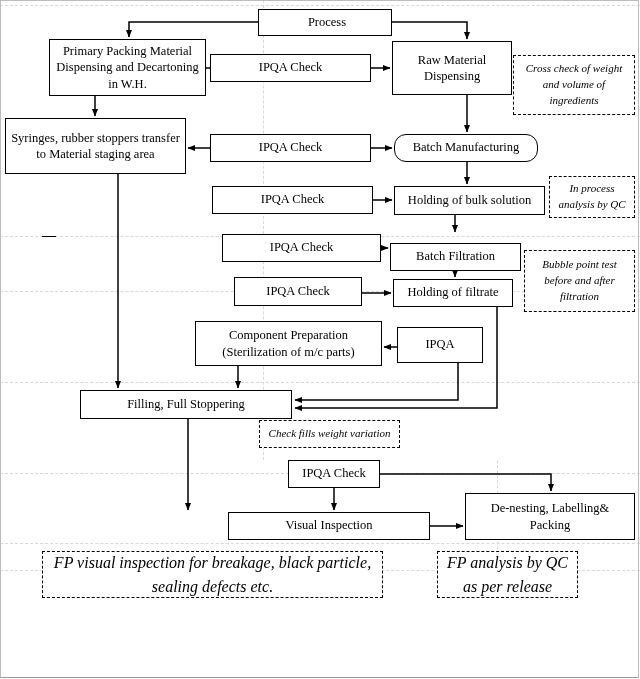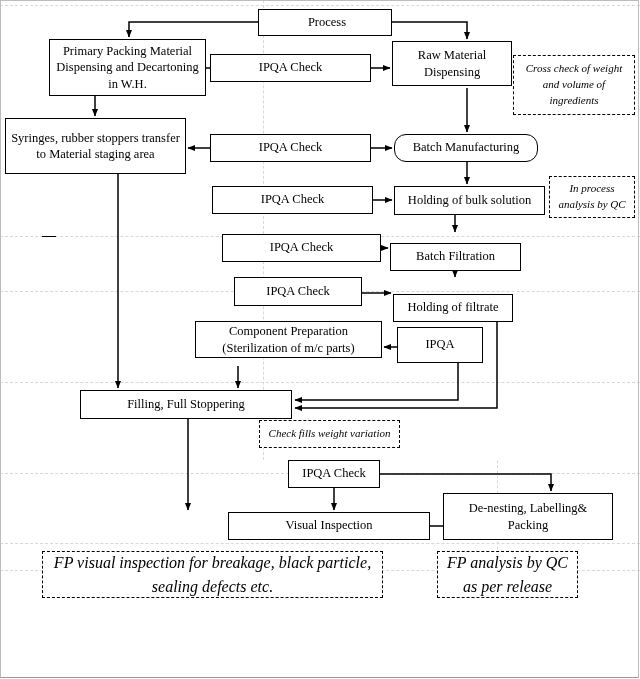--- a/index.html
+++ b/index.html
@@ -102,7 +102,7 @@
   <div class="node" style="left:258px;top:9px;width:134px;height:27px;padding-left:7px;">Process</div>
   <div class="node two-line" style="left:17px;top:39px;width:157px;height:57px;margin-left:32px;">Primary Packing Material Dispensing and Decartoning in W.H.</div>
   <div class="node" style="left:210px;top:54px;width:161px;height:28px;">IPQA Check</div>
-  <div class="node two-line" style="left:392px;top:41px;width:120px;height:45px;">Raw Material Dispensing</div>
+  <div class="node two-line" style="left:392px;top:41px;width:120px;height:54px;">Raw Material Dispensing</div>
   <div class="node two-line" style="left:5px;top:118px;width:181px;height:56px;">Syringes, rubber stoppers transfer to Material staging area</div>
   <div class="node" style="left:210px;top:134px;width:161px;height:28px;">IPQA Check</div>
   <div class="node" style="left:394px;top:134px;width:144px;height:28px;border-radius:12px;">Batch Manufacturing</div>

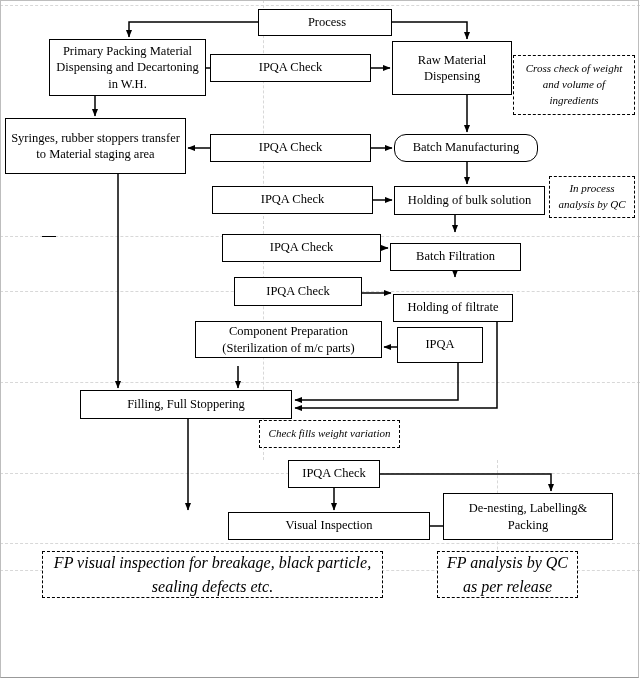--- a/index.html
+++ b/index.html
@@ -121,6 +121,7 @@
 
   <div class="note mid" style="left:513px;top:55px;width:122px;height:60px;">Cross check of weight and volume of ingredients</div>
   <div class="note mid" style="left:549px;top:176px;width:86px;height:42px;">In process analysis by QC</div>
+  <div class="note mid" style="left:524px;top:250px;width:111px;height:62px;">Bubble point test before and after filtration</div>
   <div class="note mid" style="left:259px;top:420px;width:141px;height:28px;">Check fills weight variation</div>
   <div class="note big" style="left:42px;top:551px;width:341px;height:47px;">FP visual inspection for breakage, black particle, sealing defects etc.</div>
   <div class="note big" style="left:437px;top:551px;width:141px;height:47px;">FP analysis by QC as per release</div>

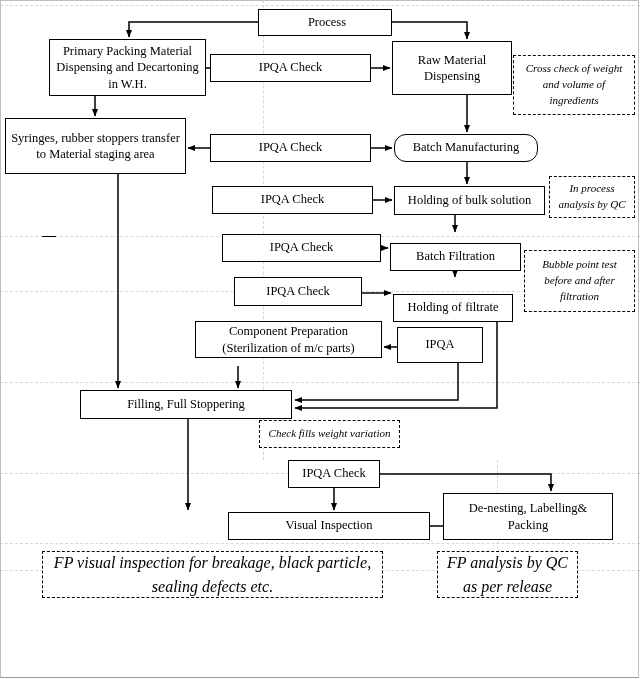--- a/index.html
+++ b/index.html
@@ -111,7 +111,7 @@
   <div class="node" style="left:222px;top:234px;width:159px;height:28px;">IPQA Check</div>
   <div class="node" style="left:390px;top:234px;width:131px;height:28px;margin-top:9px;">Batch Filtration</div>
   <div class="node" style="left:234px;top:277px;width:128px;height:29px;">IPQA Check</div>
-  <div class="node" style="left:393px;top:279px;width:120px;height:28px;margin-top:15px;">Holding of filtrate</div>
+  <div class="node" style="left:393px;top:279px;width:120px;height:28px;">Holding of filtrate</div>
   <div class="node two-line" style="left:195px;top:321px;width:187px;height:37px;">Component Preparation (Sterilization of m/c parts)</div>
   <div class="node" style="left:397px;top:327px;width:86px;height:36px;">IPQA</div>
   <div class="node" style="left:80px;top:390px;width:212px;height:29px;">Filling, Full Stoppering</div>

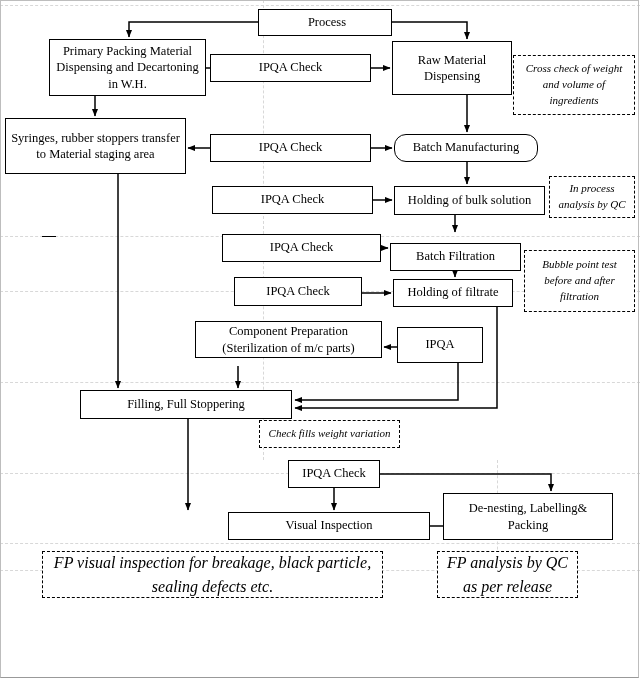--- a/index.html
+++ b/index.html
@@ -112,7 +112,7 @@
   <div class="node" style="left:390px;top:234px;width:131px;height:28px;margin-top:9px;">Batch Filtration</div>
   <div class="node" style="left:234px;top:277px;width:128px;height:29px;">IPQA Check</div>
   <div class="node" style="left:393px;top:279px;width:120px;height:28px;">Holding of filtrate</div>
-  <div class="node two-line" style="left:195px;top:321px;width:187px;height:37px;">Component Preparation (Sterilization of m/c parts)</div>
+  <div class="node two-line" style="left:195px;top:321px;width:187px;height:45px;">Component Preparation (Sterilization of m/c parts)</div>
   <div class="node" style="left:397px;top:327px;width:86px;height:36px;">IPQA</div>
   <div class="node" style="left:80px;top:390px;width:212px;height:29px;">Filling, Full Stoppering</div>
   <div class="node" style="left:288px;top:460px;width:92px;height:28px;">IPQA Check</div>

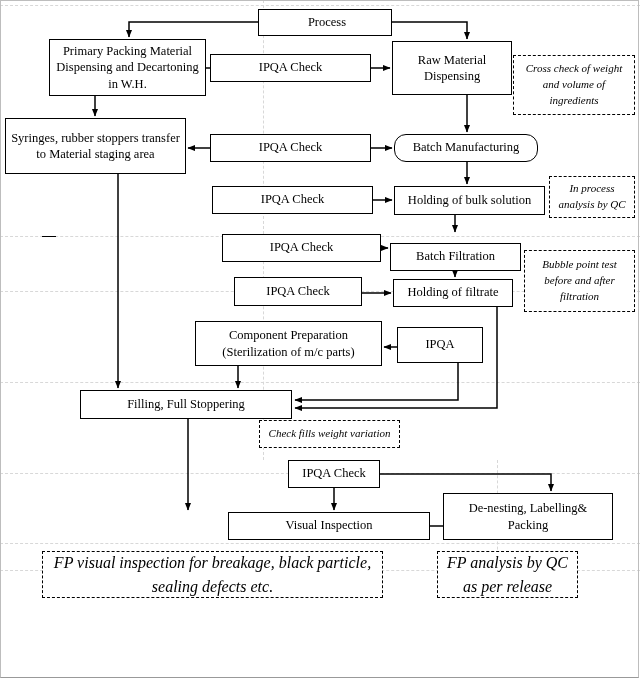--- a/index.html
+++ b/index.html
@@ -117,7 +117,7 @@
   <div class="node" style="left:80px;top:390px;width:212px;height:29px;">Filling, Full Stoppering</div>
   <div class="node" style="left:288px;top:460px;width:92px;height:28px;">IPQA Check</div>
   <div class="node" style="left:228px;top:512px;width:202px;height:28px;">Visual Inspection</div>
-  <div class="node two-line" style="left:443px;top:493px;width:170px;height:47px;">De-nesting, Labelling&amp; Packing</div>
+  <div class="node two-line" style="left:465px;top:493px;width:170px;height:47px;">De-nesting, Labelling&amp; Packing</div>
 
   <div class="note mid" style="left:513px;top:55px;width:122px;height:60px;">Cross check of weight and volume of ingredients</div>
   <div class="note mid" style="left:549px;top:176px;width:86px;height:42px;">In process analysis by QC</div>

